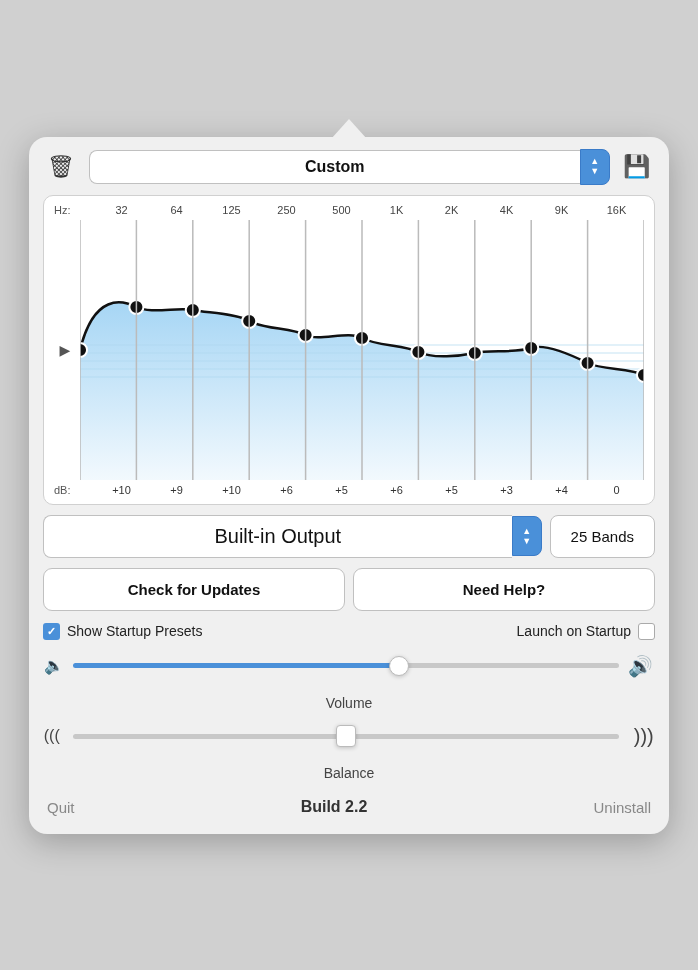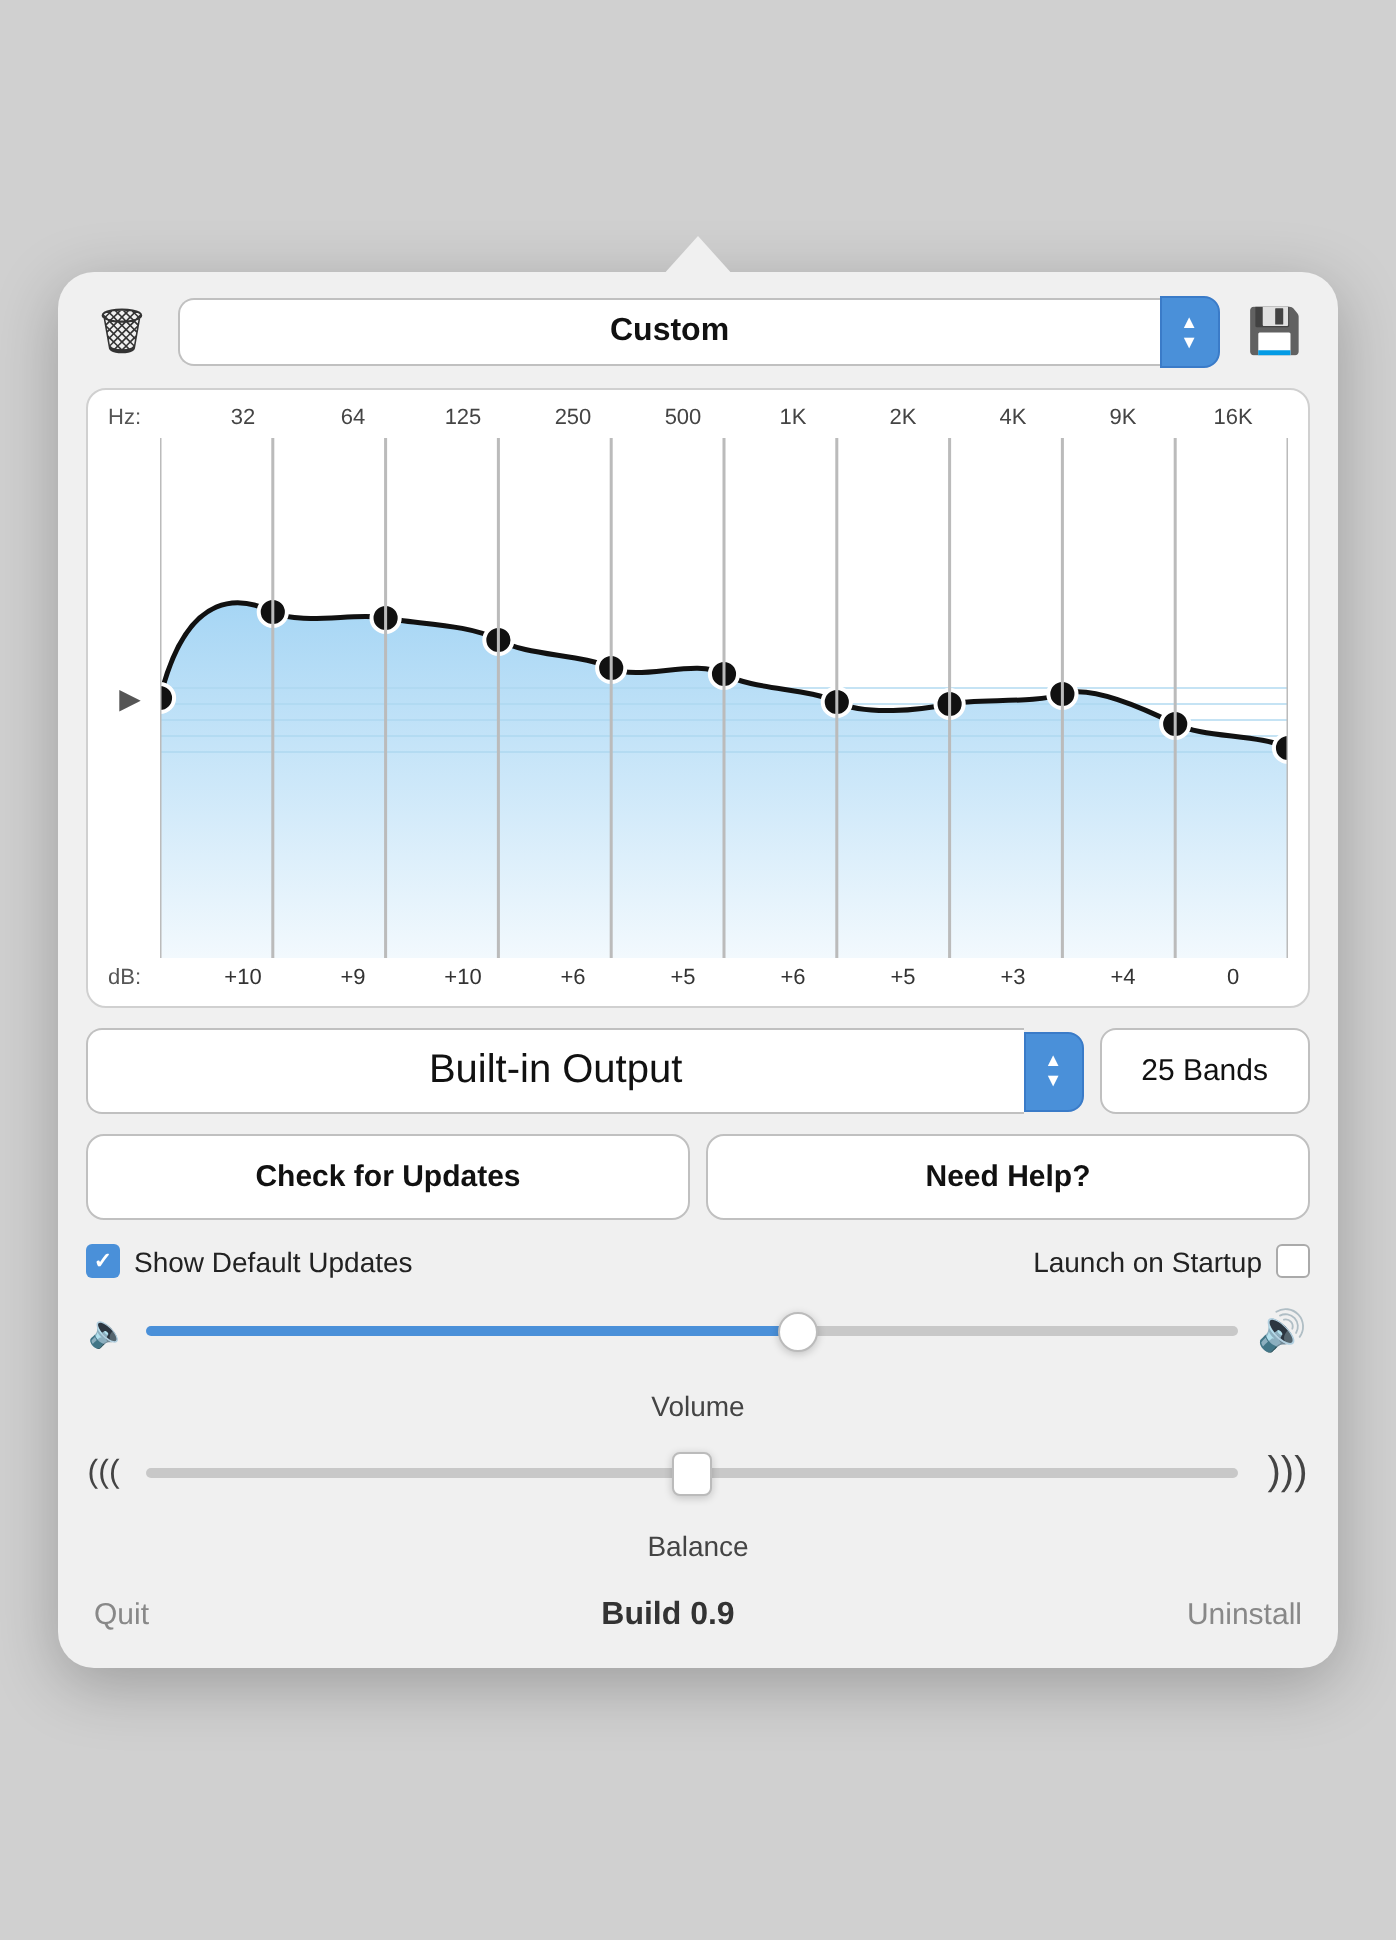--- a/index.html
+++ b/index.html
@@ -547,7 +547,7 @@
   <div class="options-row">
     <div class="option-left">
       <div class="checkbox-blue"></div>
-      <span class="option-label">Show Default Updates</span>
+      <span class="option-label">Show Startup Presets</span>
     </div>
     <div class="option-right">
       <span class="option-label">Launch on Startup</span>

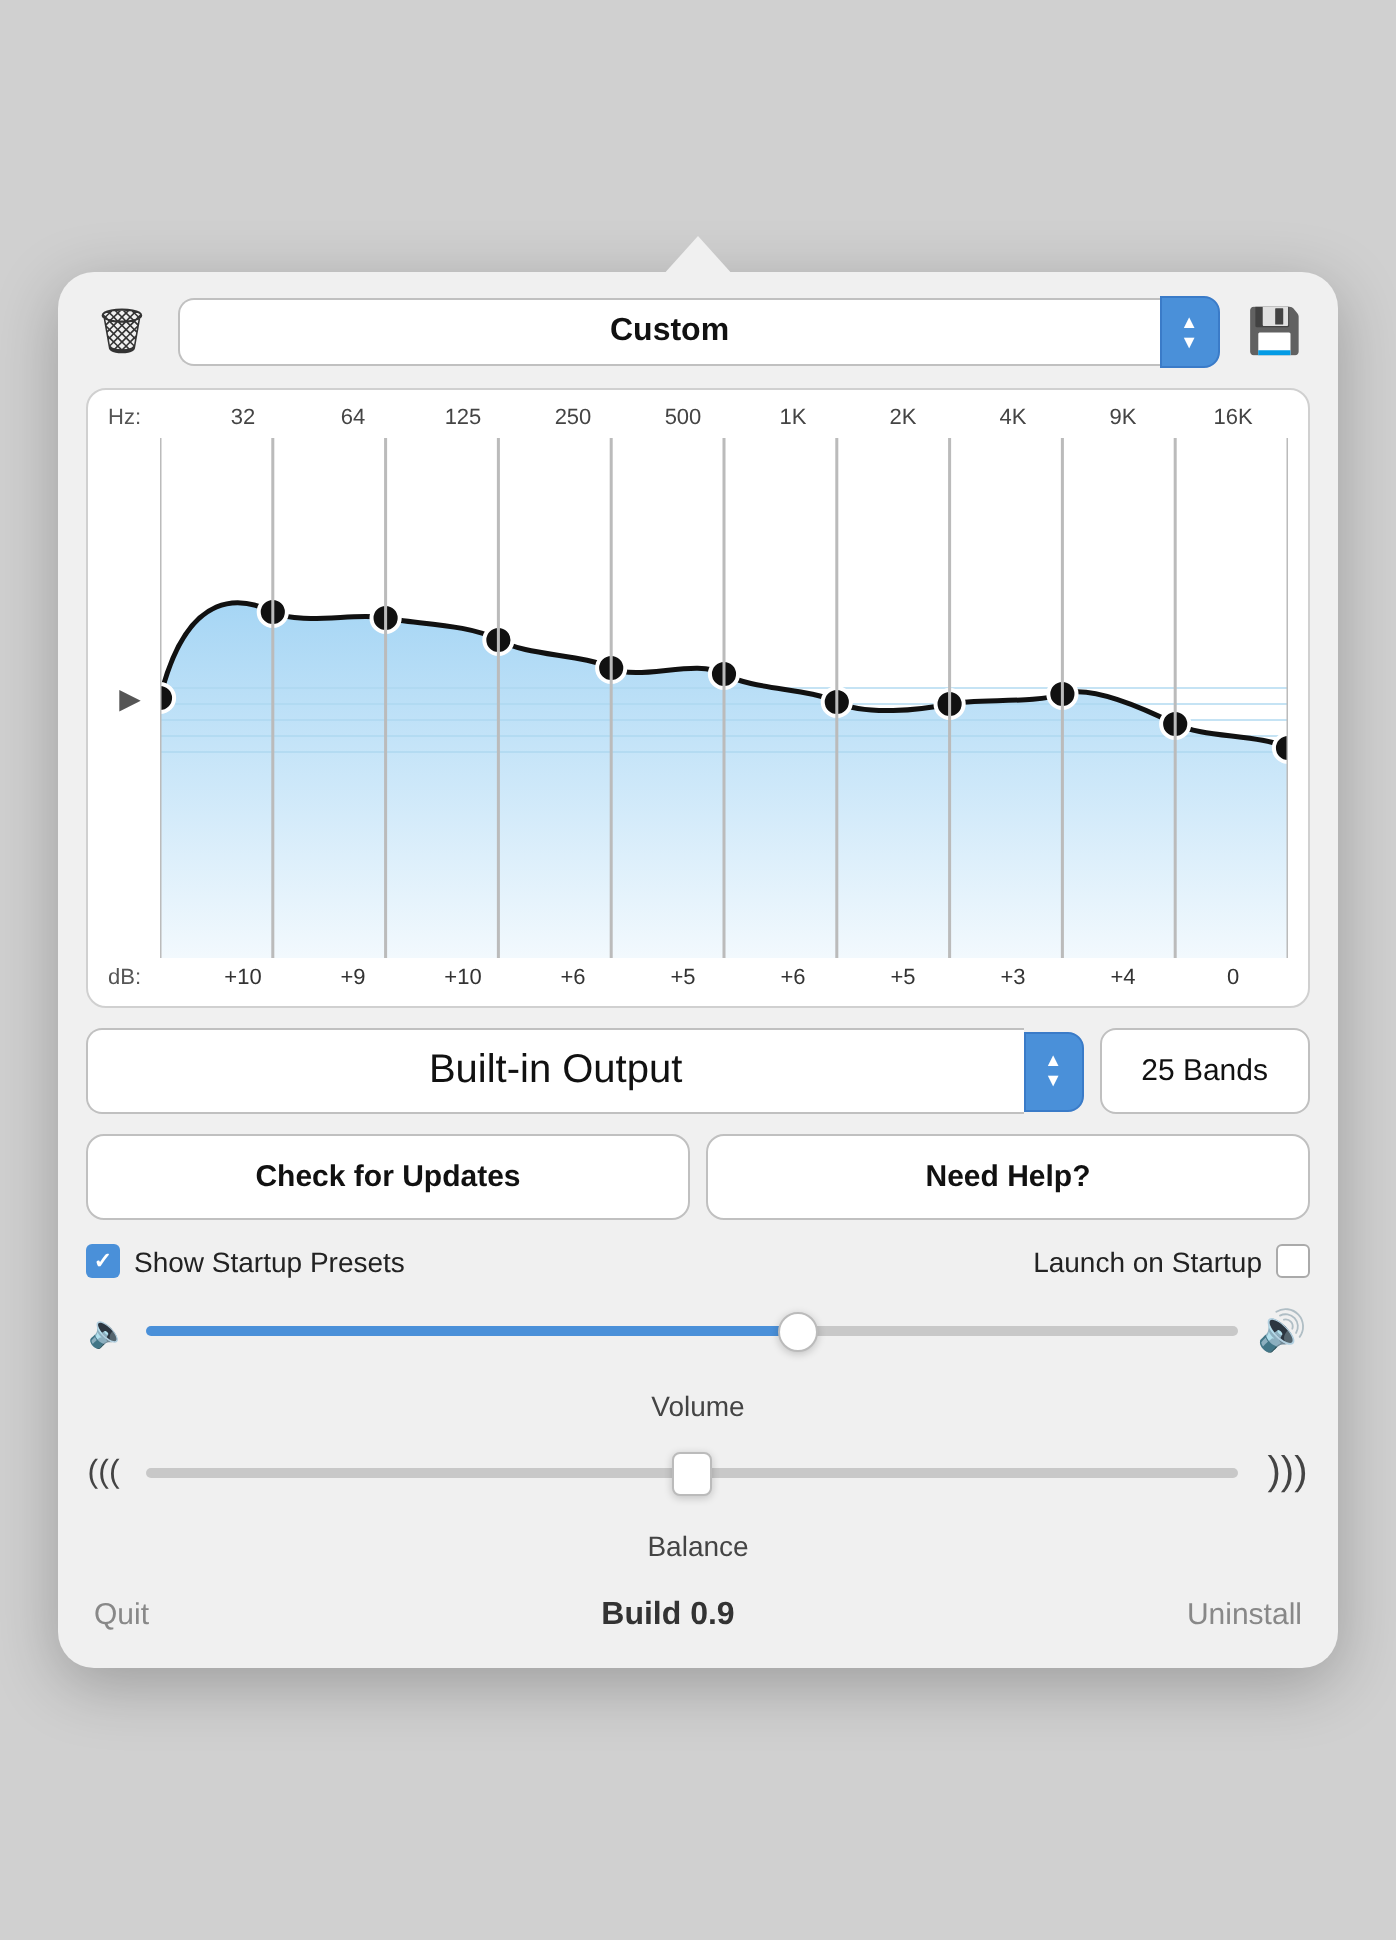--- a/index.html
+++ b/index.html
@@ -575,7 +575,7 @@
 
   <div class="footer">
     <button class="footer-btn">Quit</button>
-    <span class="footer-version">Build 0.9</span>
+    <span class="footer-version">Build 2.2</span>
     <button class="footer-btn">Uninstall</button>
   </div>
 

